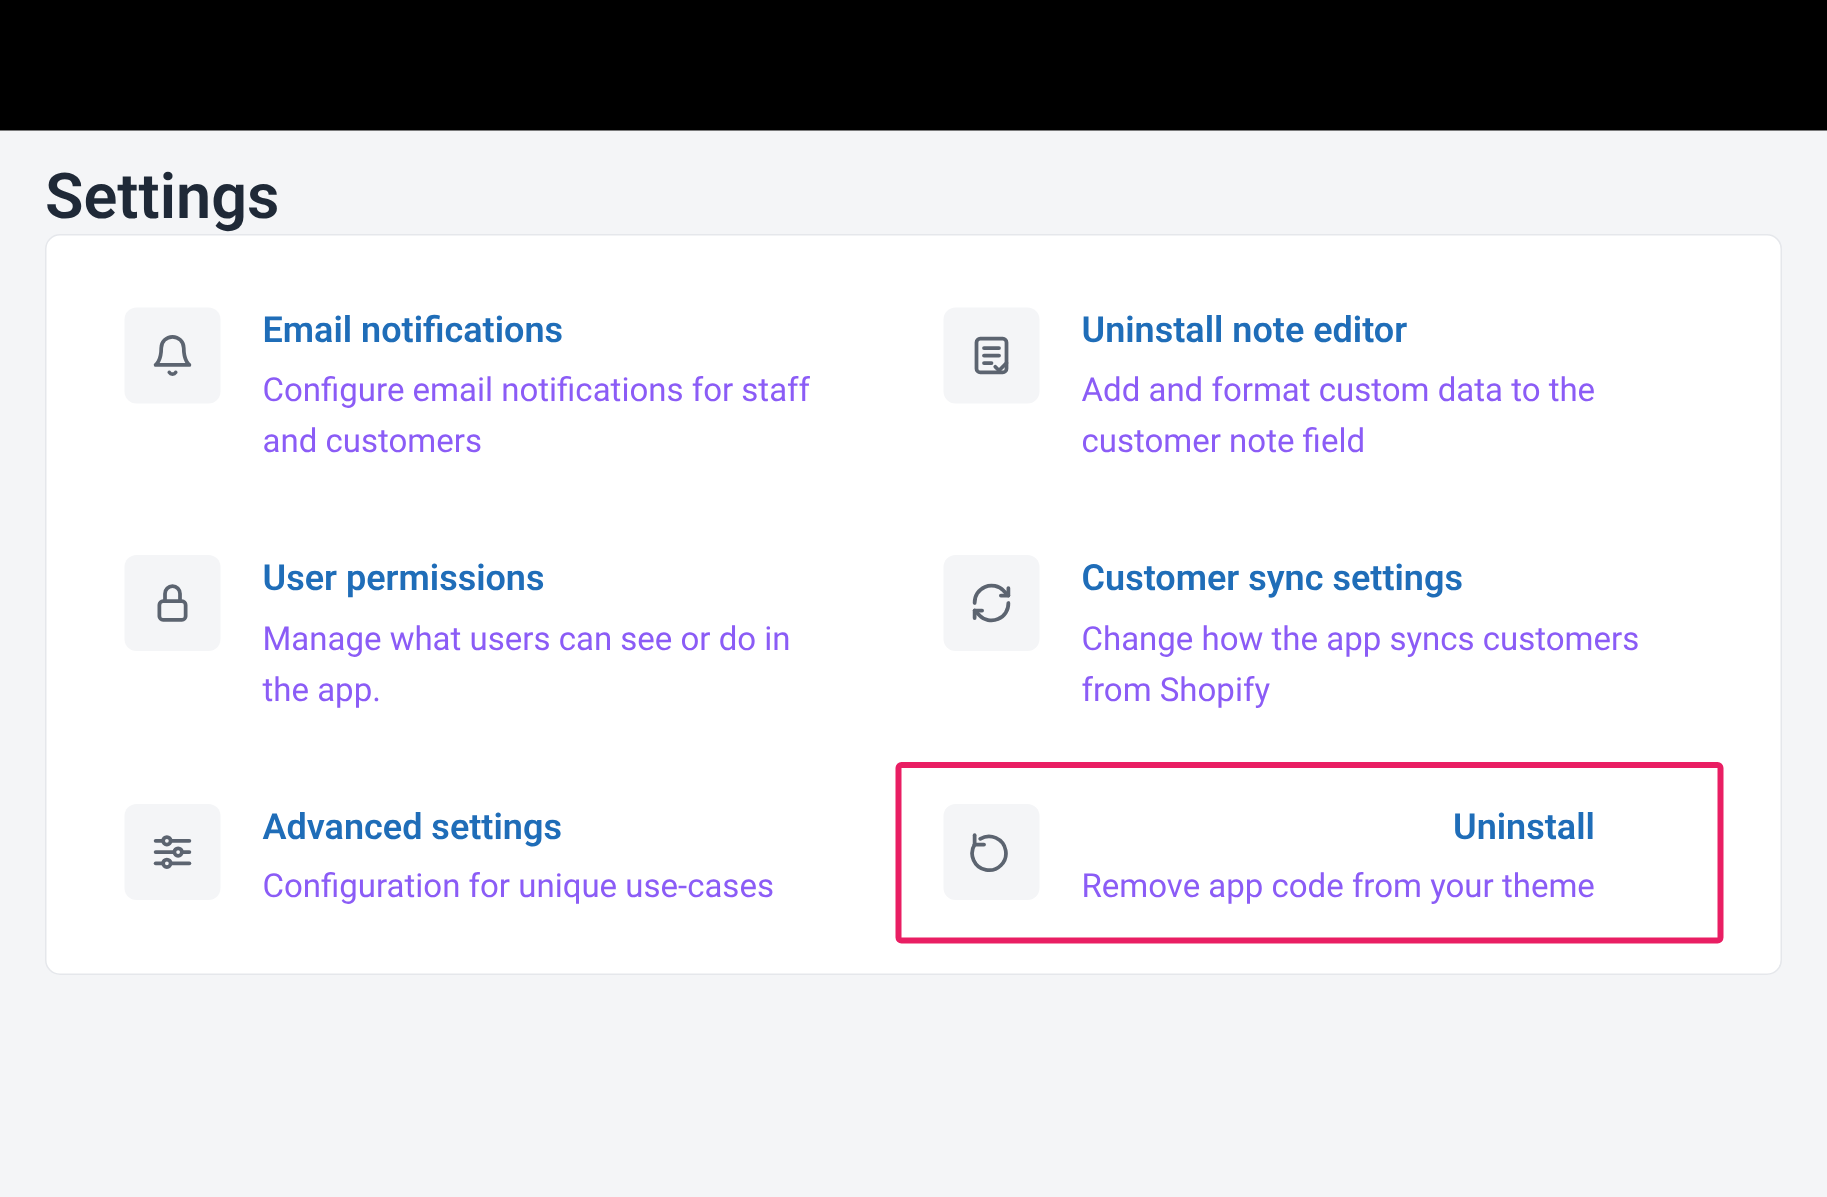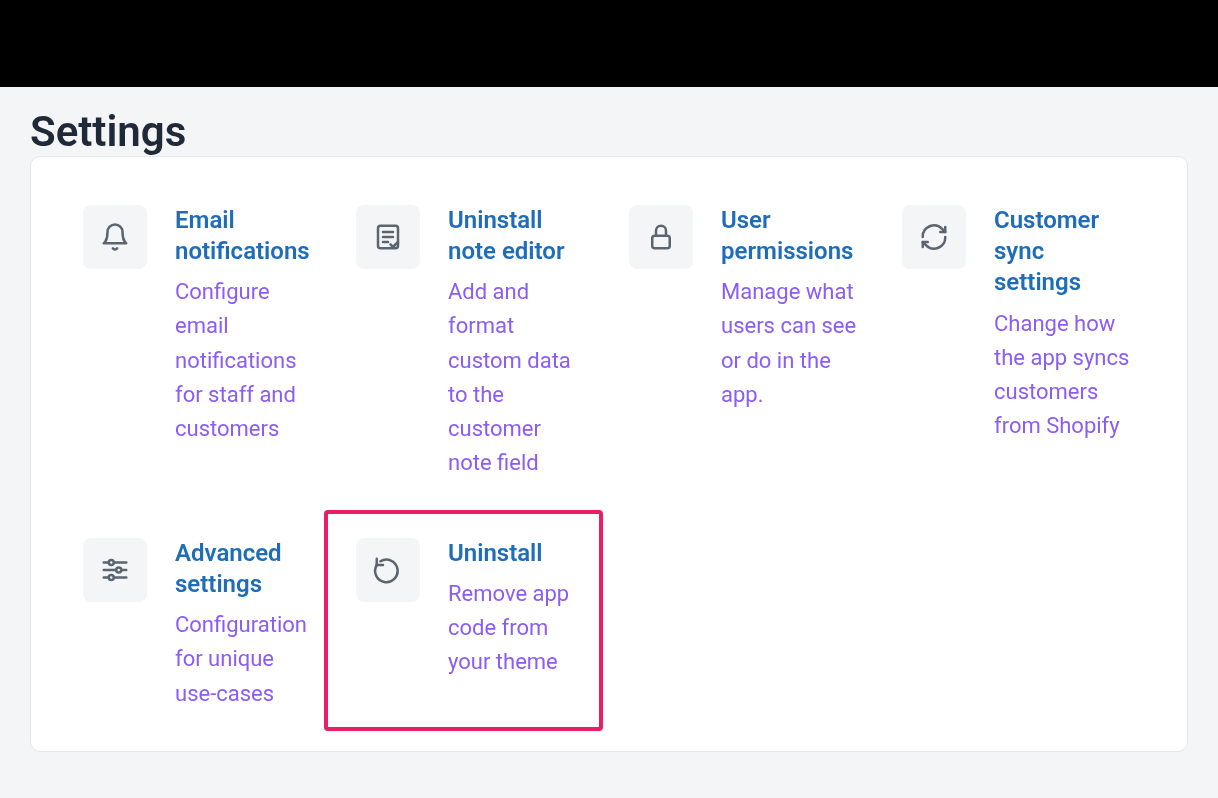--- a/index.html
+++ b/index.html
@@ -35,7 +35,7 @@
   }
   .grid {
     display: grid;
-    grid-template-columns: 1fr 1fr 1fr 1fr;
+    grid-template-columns: 1fr 1fr;
     column-gap: 40px;
     row-gap: 58px;
   }

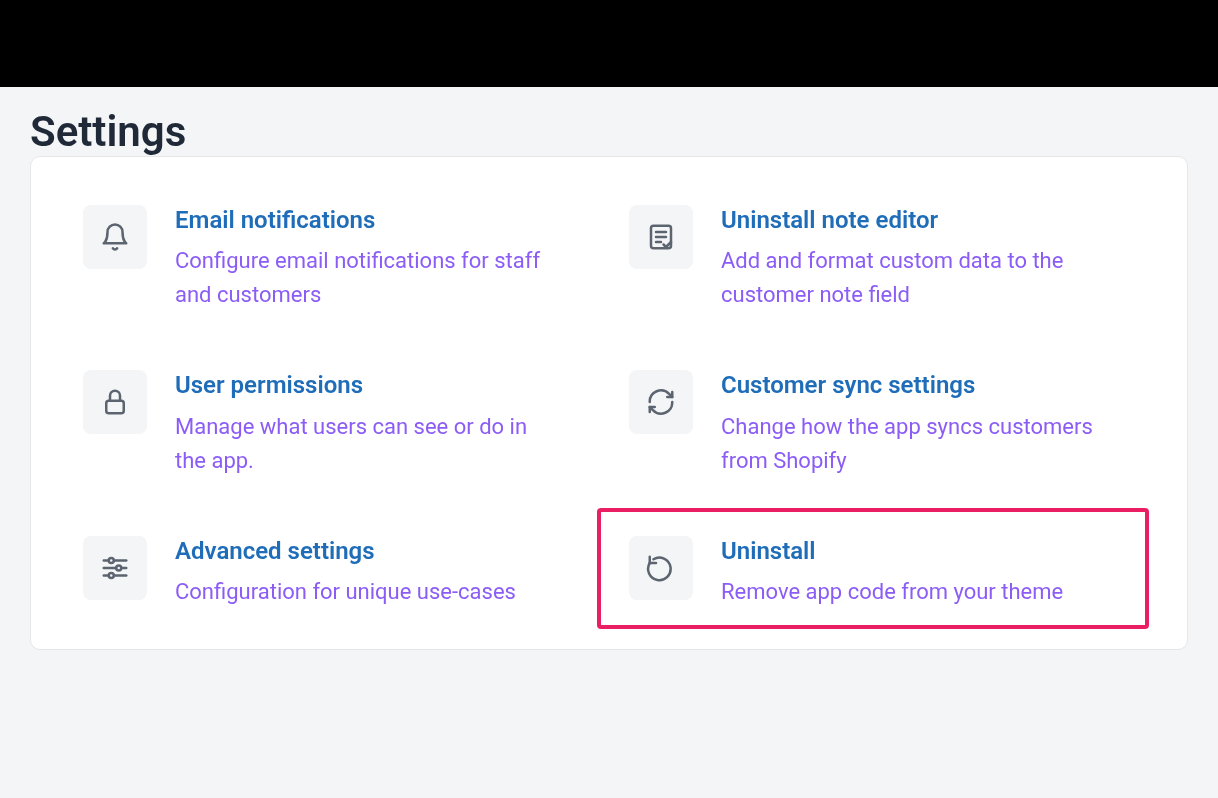--- a/index.html
+++ b/index.html
@@ -83,6 +83,7 @@
     border-radius: 4px;
     padding: 24px 10px 16px 28px;
     margin: -28px -14px -20px -32px;
+    text-align: right;
   }
 </style>
 </head>

